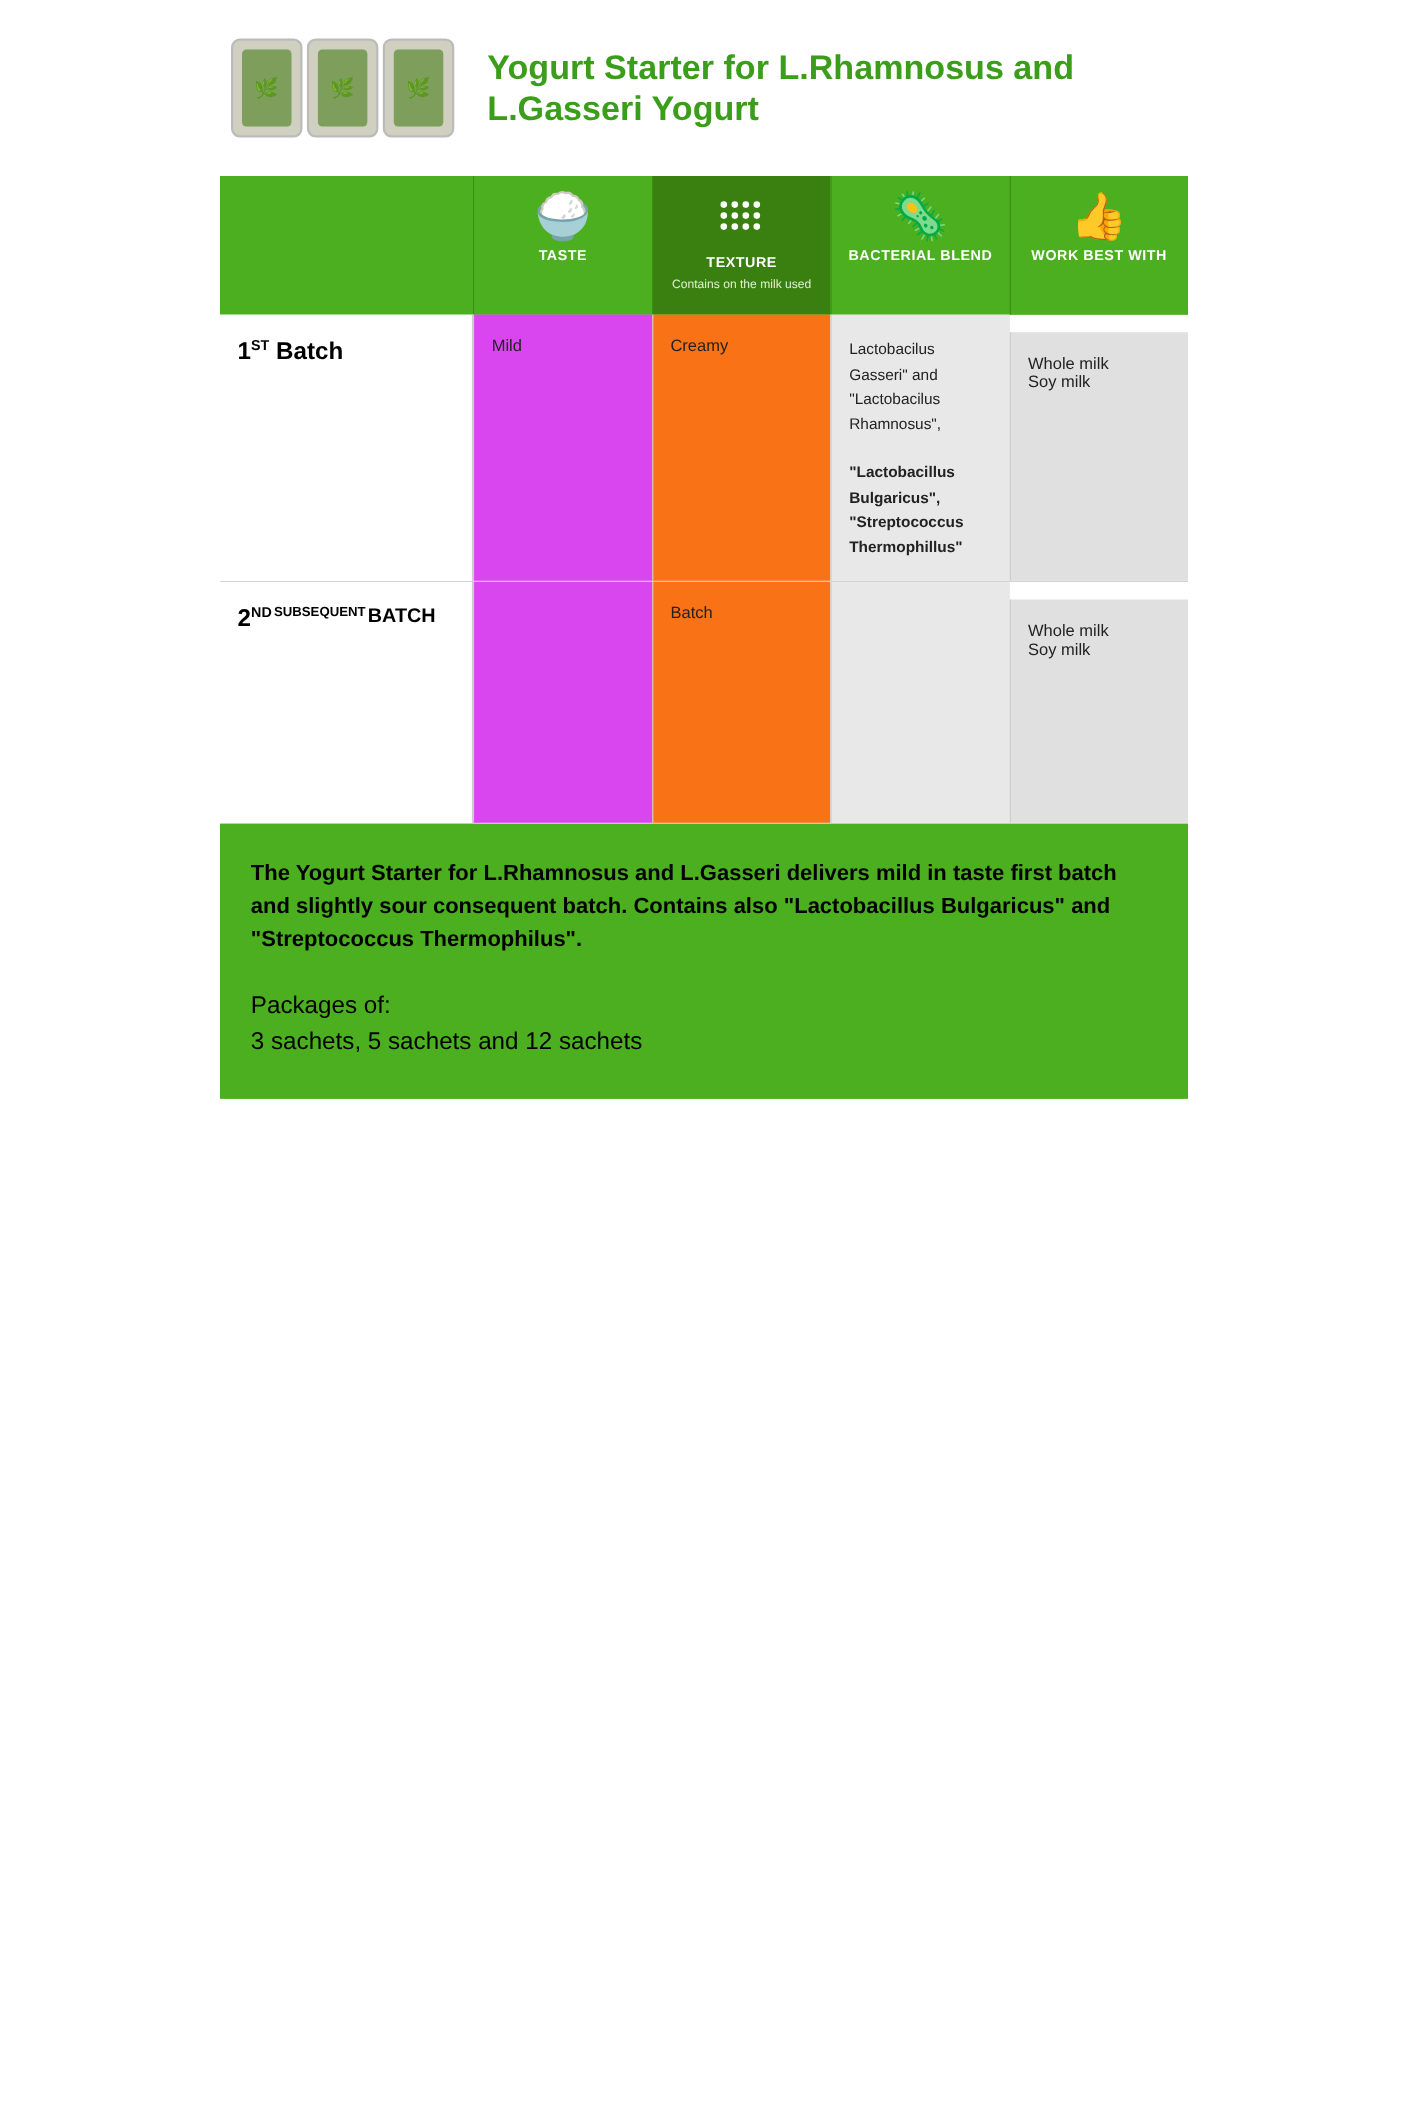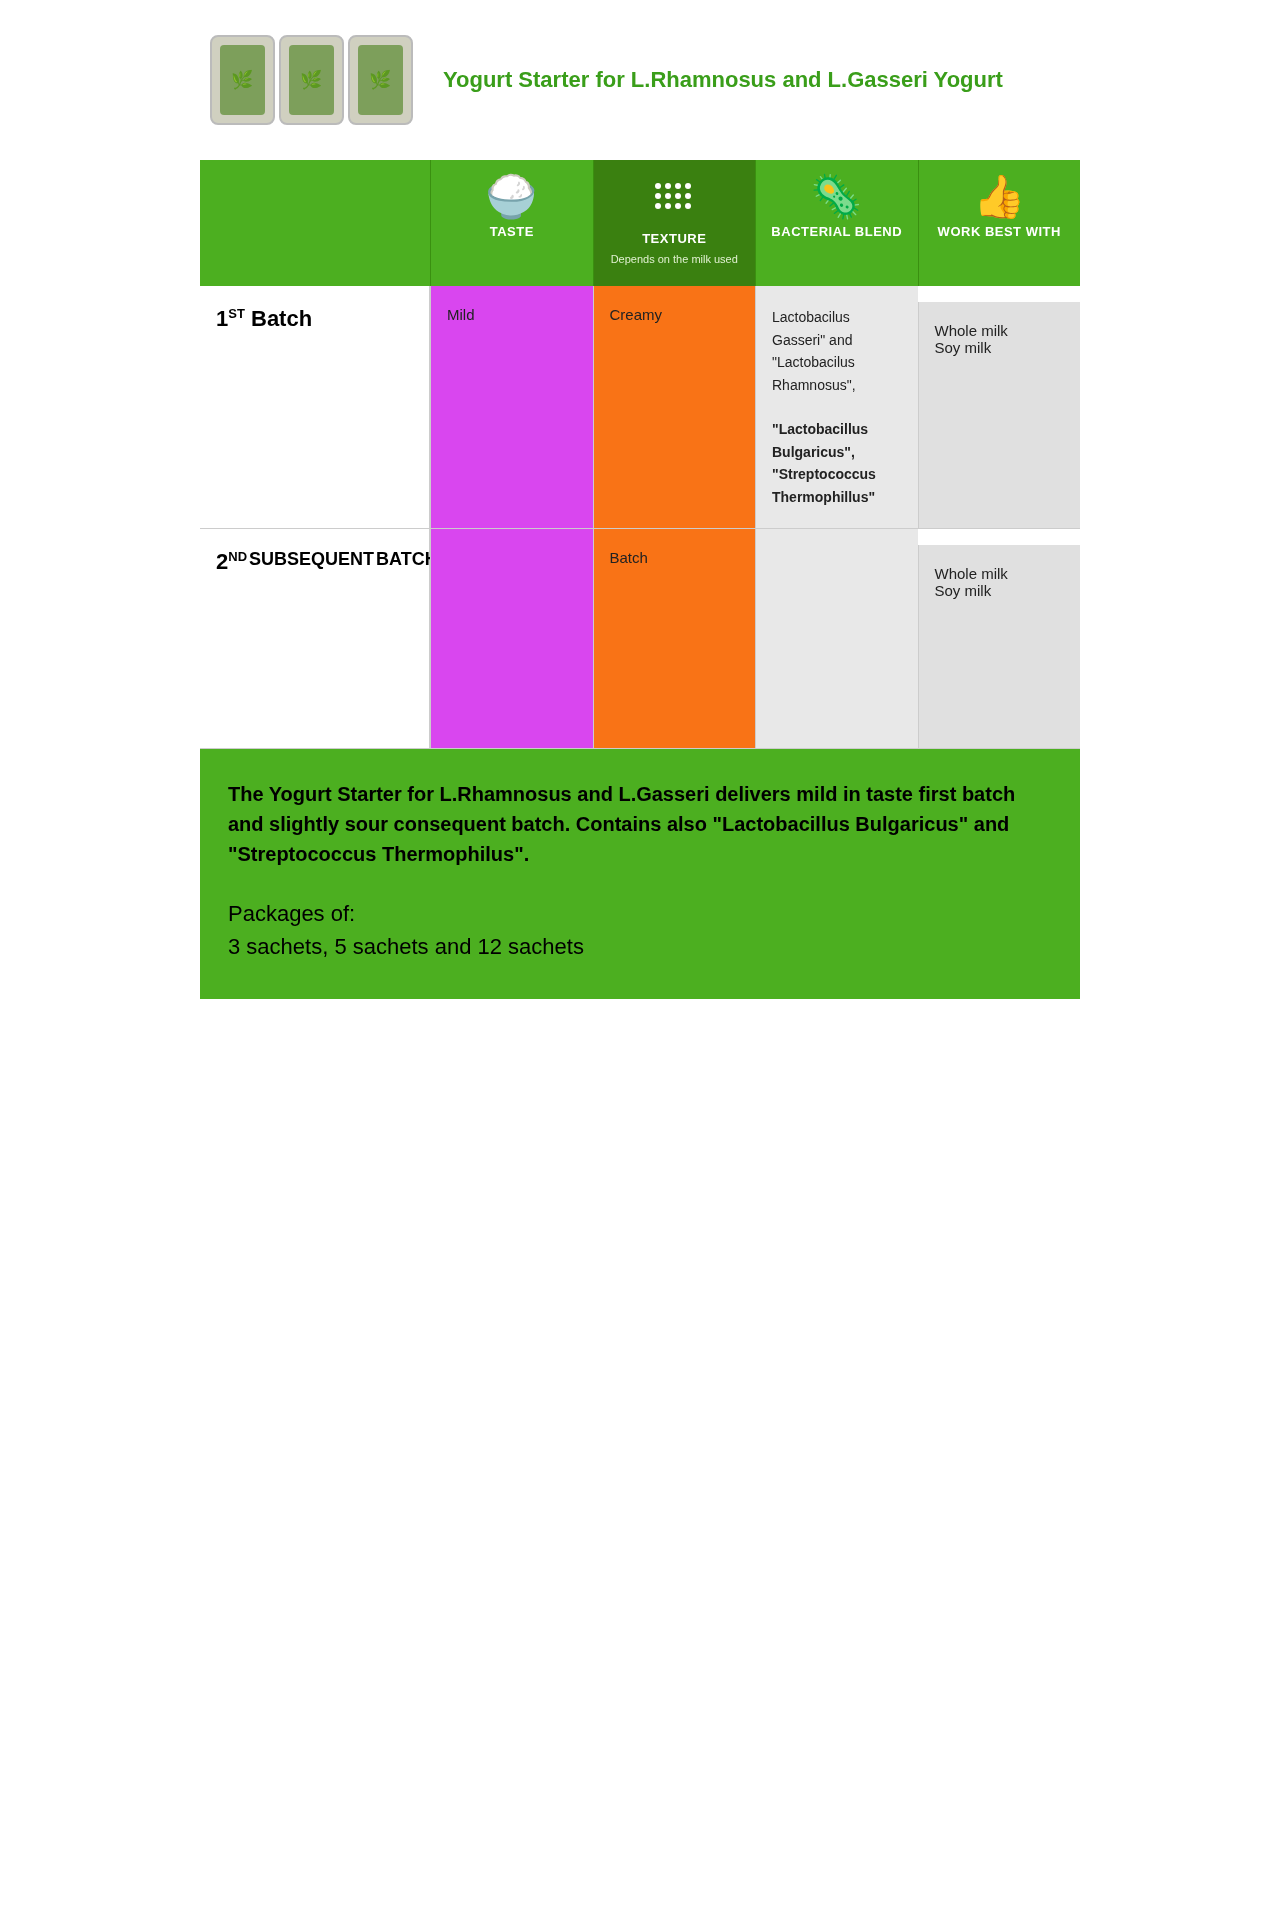--- a/index.html
+++ b/index.html
@@ -50,7 +50,7 @@
       font-size: 18px;
     }
     .header-title {
-      font-size: 22px;
+      font-size: 31px;
       font-weight: bold;
       color: #3a9e1a;
       line-height: 1.2;

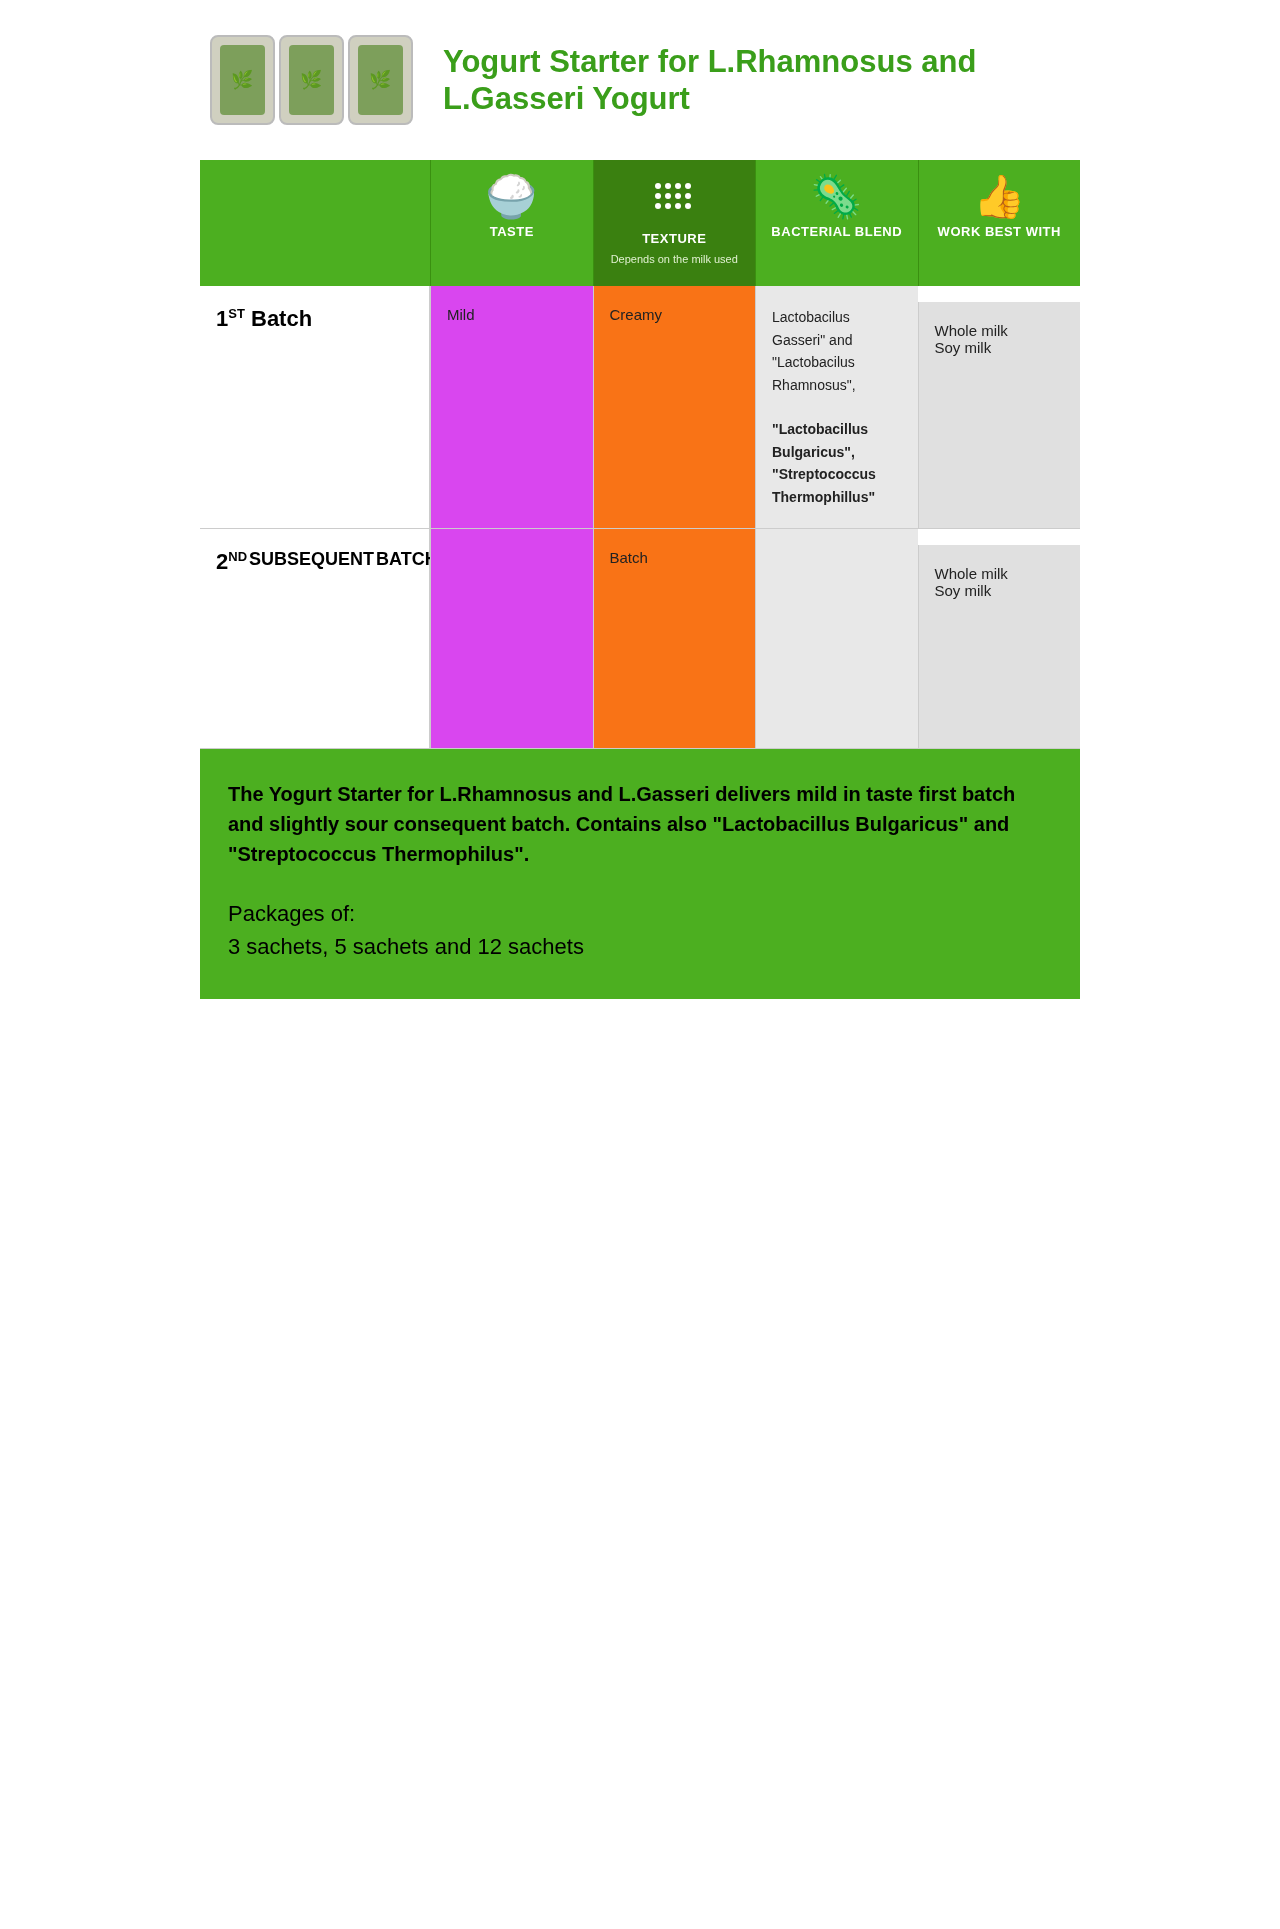--- a/index.html
+++ b/index.html
@@ -218,7 +218,7 @@
         </svg>
       </span>
       <span class="label">TEXTURE</span>
-      <span class="sublabel">Depends on the milk used</span>
+      <span class="sublabel">Contains on the milk used</span>
     </div>
 
     <div class="col-header">

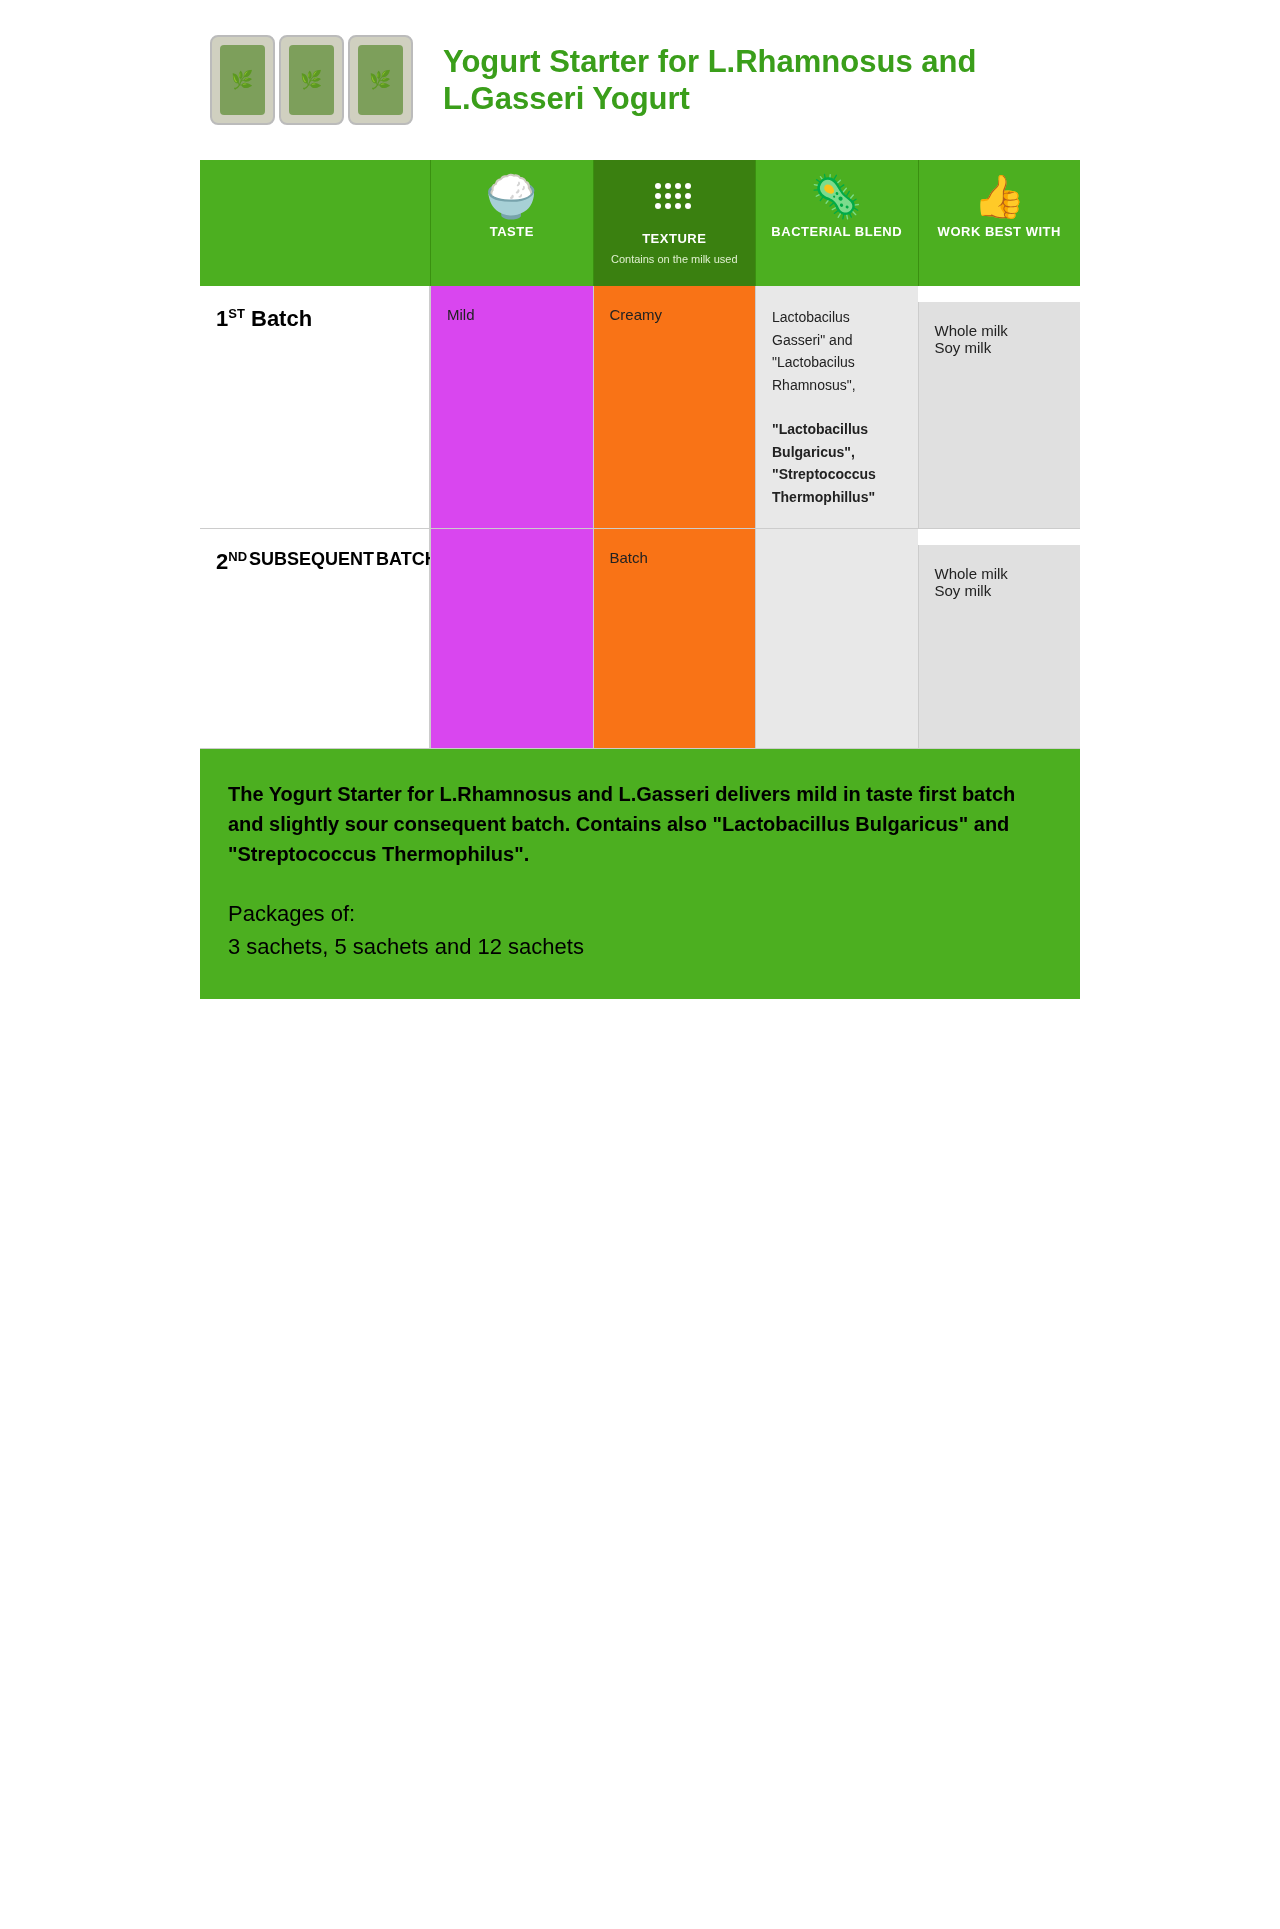--- a/index.html
+++ b/index.html
@@ -258,7 +258,7 @@
   <div class="data-row" style="min-height:220px;">
     <div class="row-label" style="flex-direction:row; align-items:flex-start; gap:2px;">
       <span style="font-size:22px; font-weight:bold;">2<span class="superscript" style="font-size:13px; vertical-align:super; text-transform:uppercase;">nd</span></span>
-      <span class="sublabel-row" style="display:block; font-size:18px; font-weight:bold; text-transform:uppercase;">SUBSEQUENT</span>
+      <span class="sublabel-row" style="display:block; font-size:12px; font-weight:bold; text-transform:uppercase;">SUBSEQUENT</span>
       <span class="sublabel-row" style="display:block; font-size:18px; font-weight:bold; text-transform:uppercase;">BATCH</span>
     </div>
     <div class="data-cell taste">

